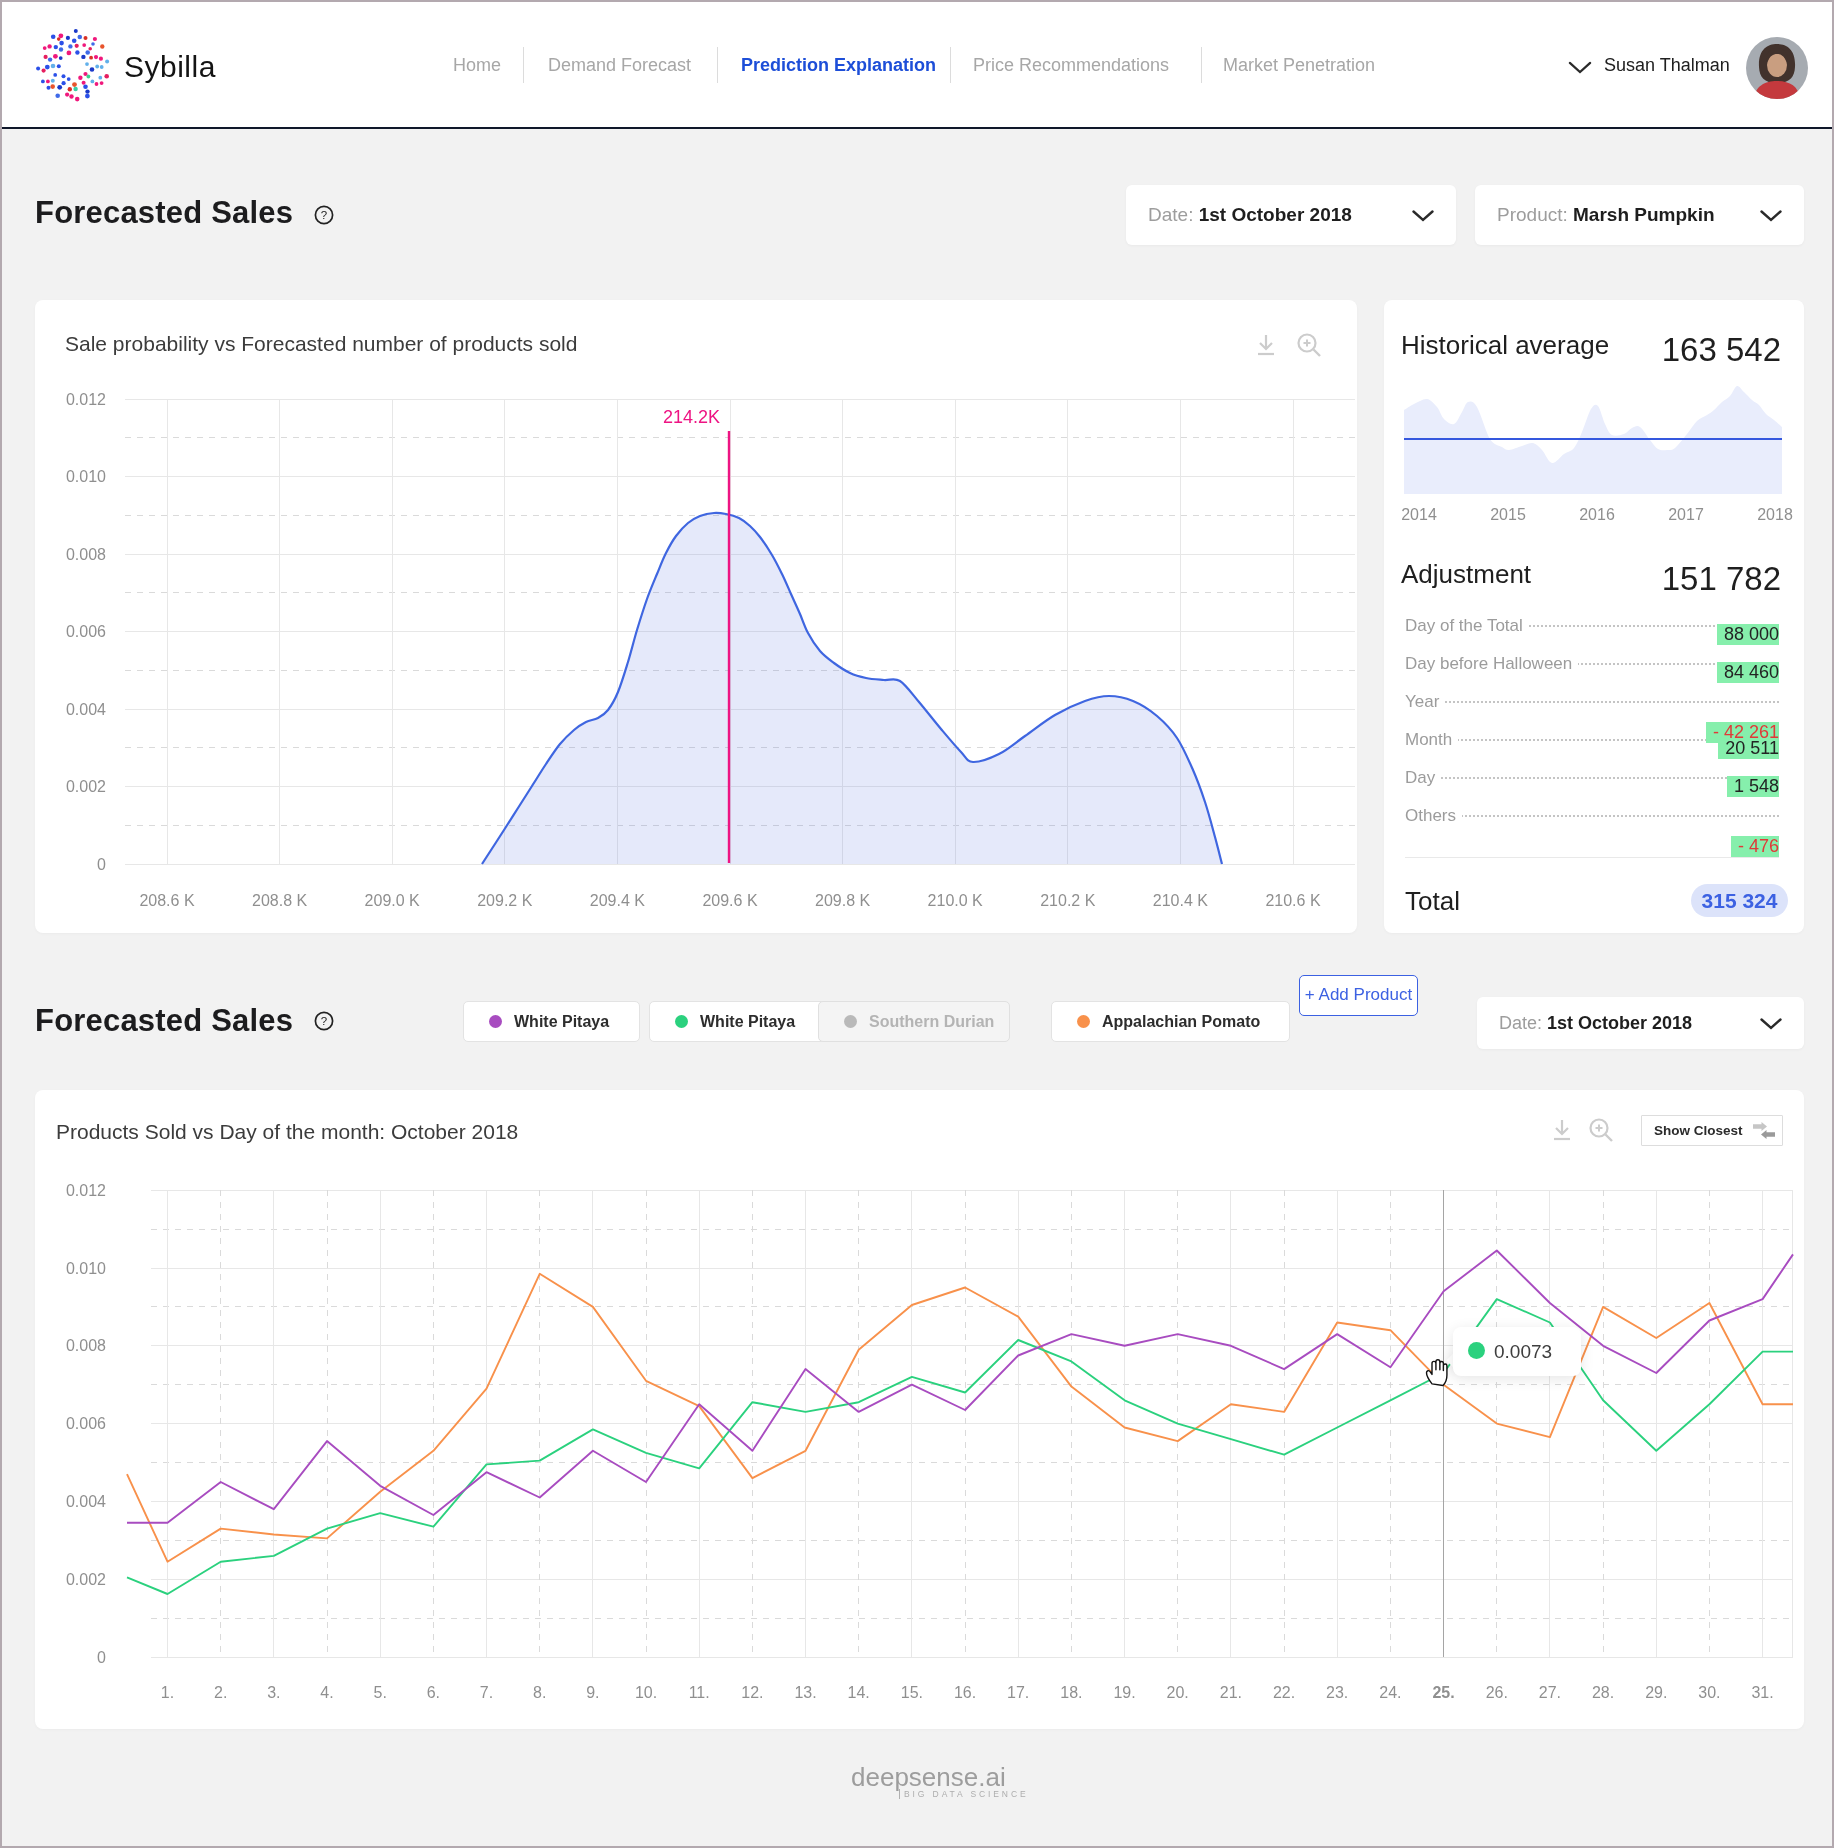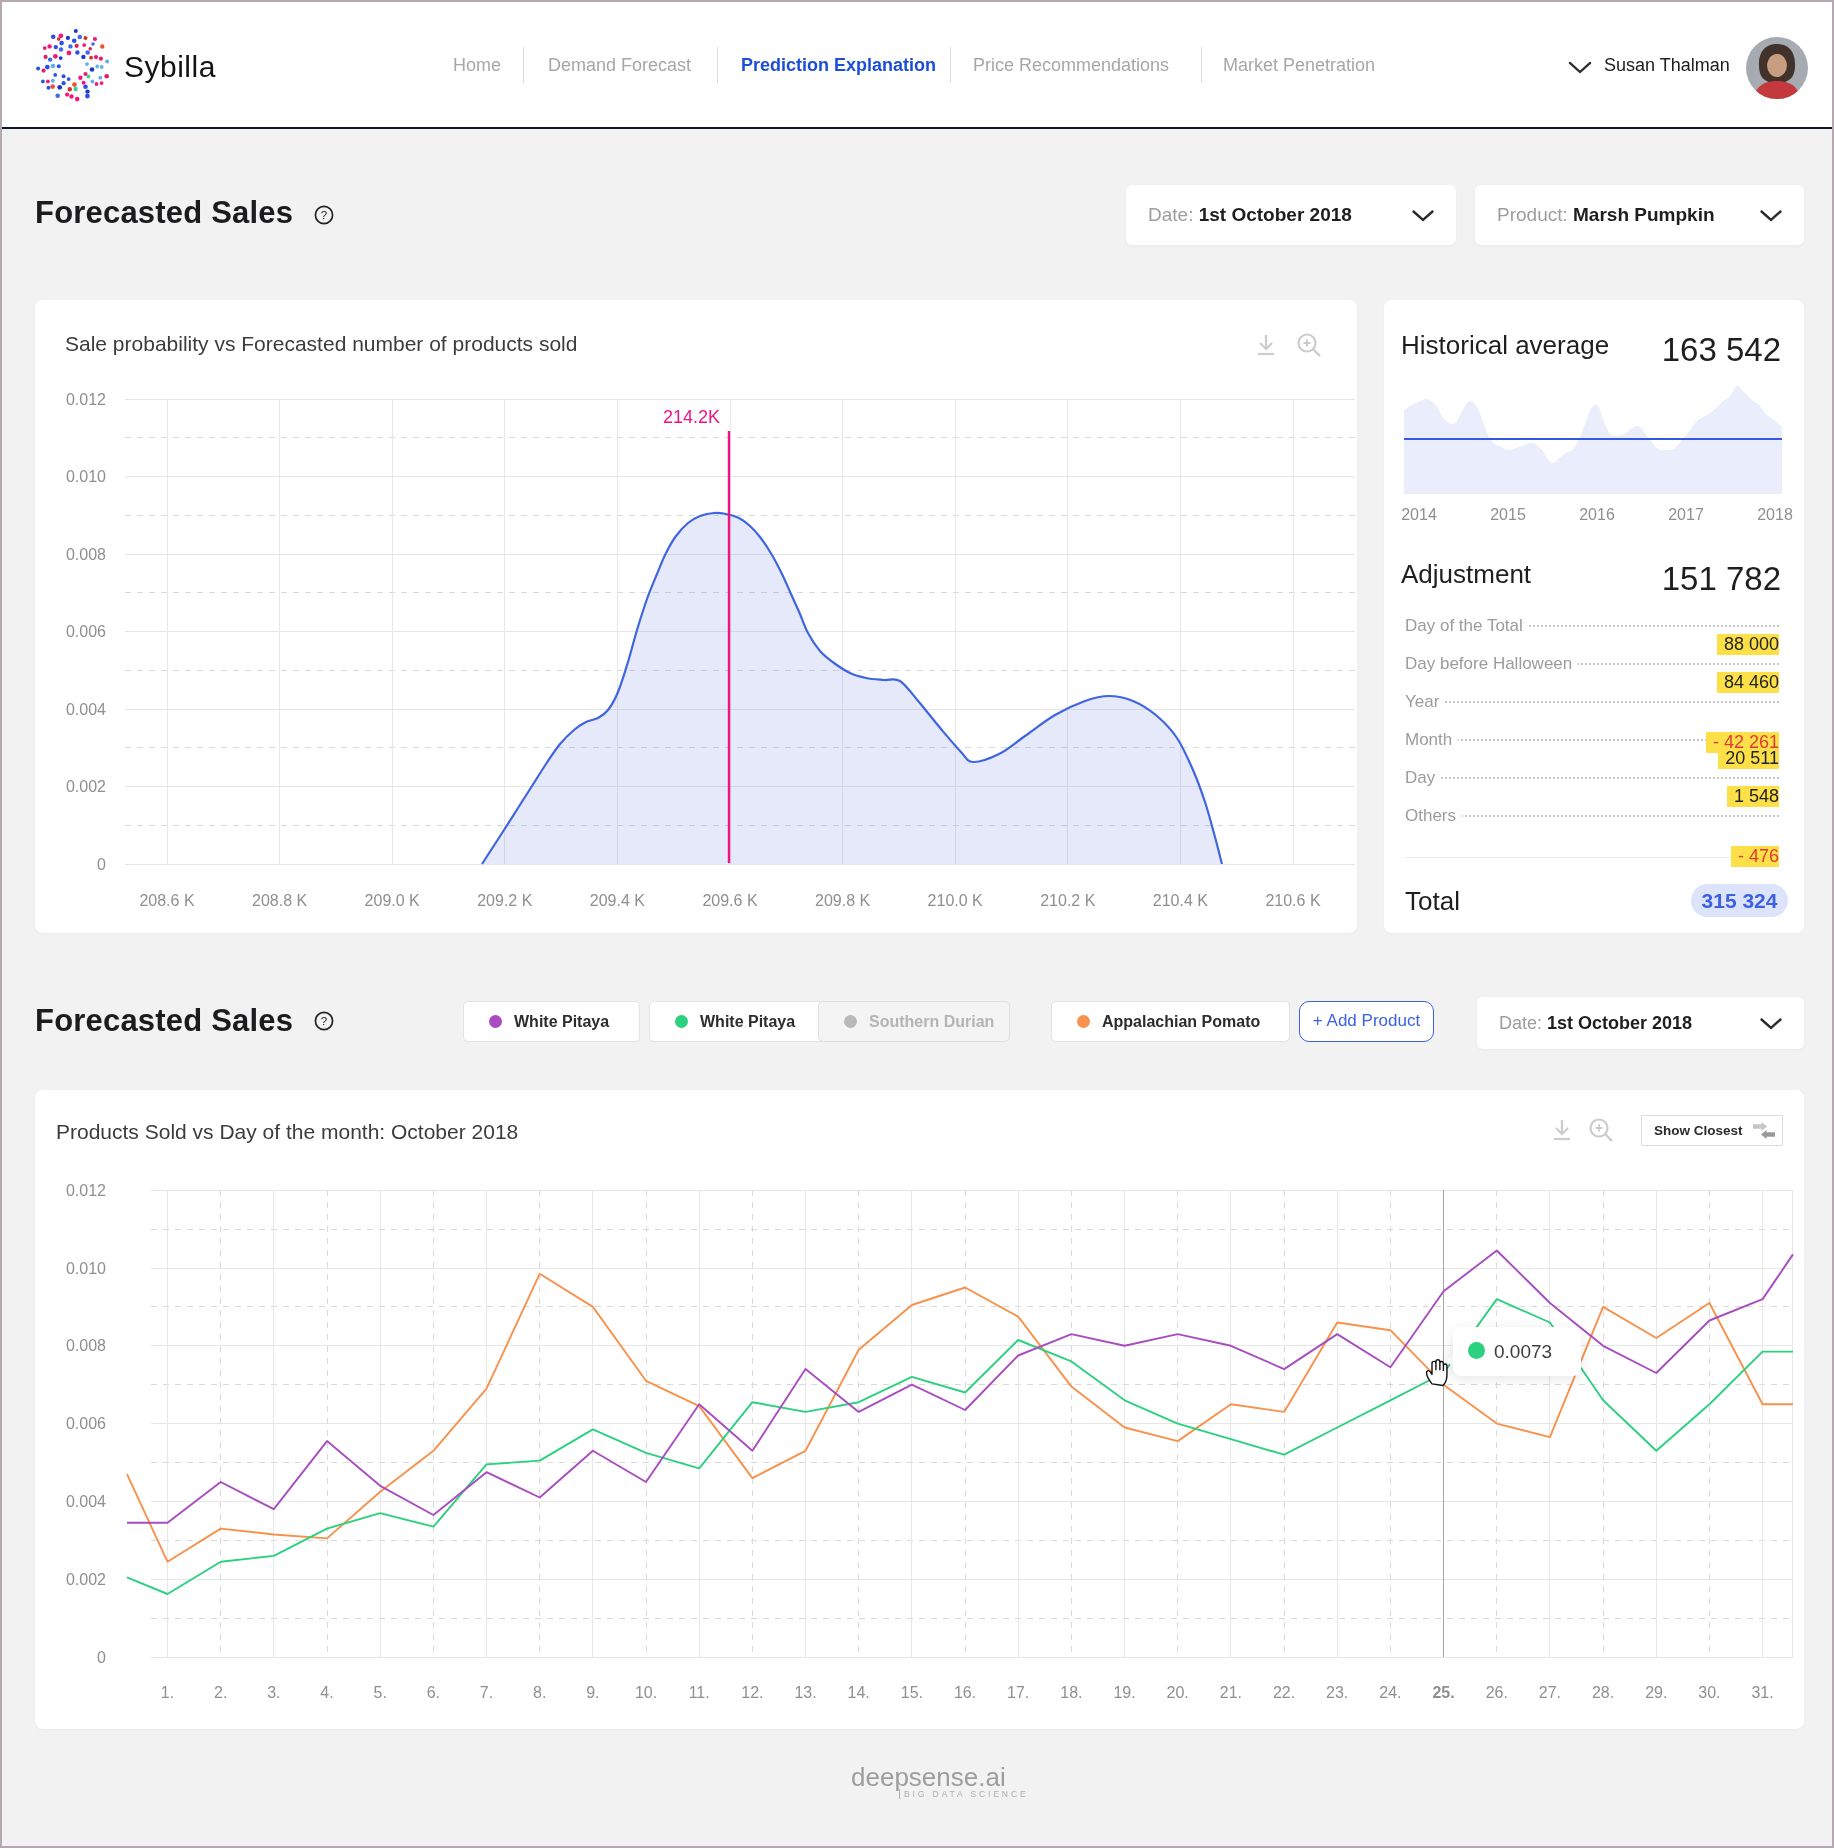--- a/index.html
+++ b/index.html
@@ -37,7 +37,7 @@
   .pval { position:absolute; font-size:33px; color:#1f1f1f; text-align:left; right:51px; }
   .prow { position:absolute; left:1403px; width:374px; height:20px; }
   .prow .l { position:absolute; z-index:1; left:0; top:0; font-size:17px; color:#9c9c9c; background:#fff; padding-right:6px; }
-  .prow .v { position:absolute; z-index:1; right:0; top:18px; font-size:18px; color:#232323; background:#fde047; padding-left:7px; }
+  .prow .v { position:absolute; z-index:1; right:0; top:8px; font-size:18px; color:#232323; background:#86efac; padding-left:7px; }
   .prow .v.neg { color:#e03a38;margin-top:22px; }
   .prow .dots { position:absolute; left:0; right:0; top:9px; border-bottom:2px dotted #c4c4c4; }
   svg { display:block; }

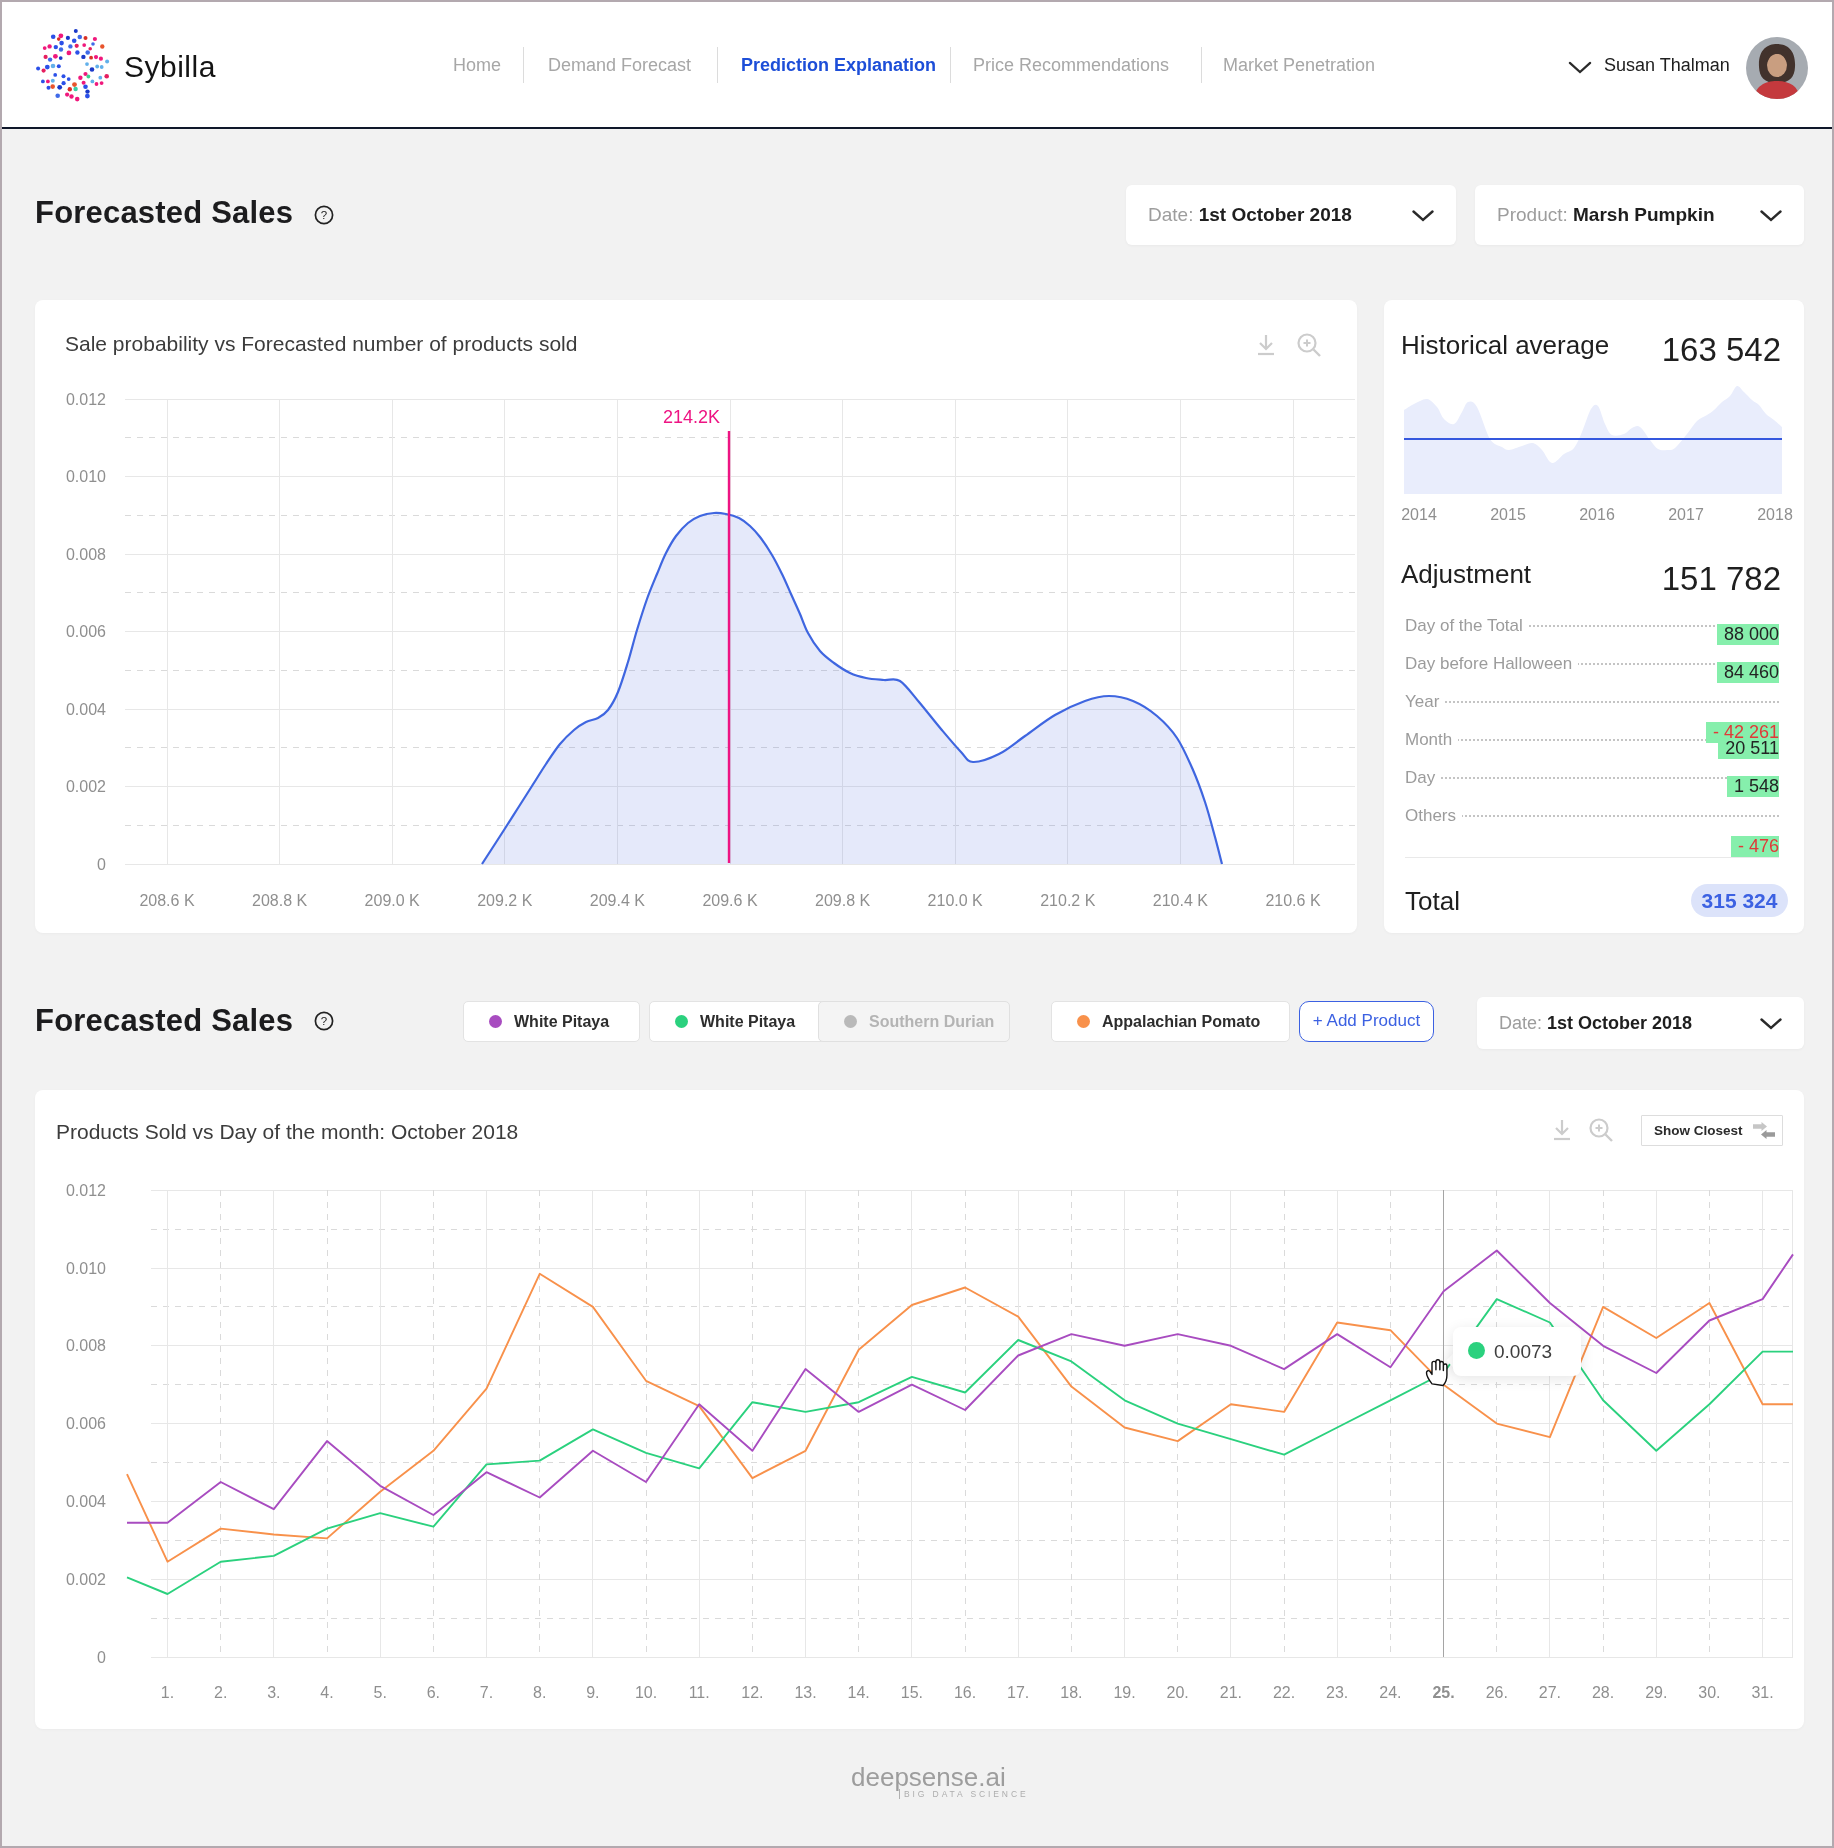--- a/index.html
+++ b/index.html
@@ -228,7 +228,7 @@
 <div class="chip" style="left:647px;width:178px;padding-left:25px"><span class="dot" style="background:#2bd17e"></span>White Pitaya</div>
 <div class="chip dis" style="left:816px;width:192px;padding-left:25px"><span class="dot" style="background:#b9b9b9"></span>Southern Durian</div>
 <div class="chip" style="left:1049px;width:239px;padding-left:25px"><span class="dot" style="background:#f8914b"></span>Appalachian Pomato</div>
-<div class="abs" style="left:1297px;top:999px;width:135px;height:41px;border:1.5px solid #3c61e2;border-radius:10px;background:#fff;text-align:center;line-height:38px;font-size:17px;color:#3c61e2">+ Add Product</div>
+<div class="abs" style="left:1297px;top:973px;width:119px;height:41px;border:1.5px solid #3c61e2;border-radius:5px;background:#fff;text-align:center;line-height:38px;font-size:17px;color:#3c61e2">+ Add Product</div>
 <div class="drop" style="left:1475px;top:995px;width:327px;height:52px;line-height:52px;padding-left:22px;font-size:18px">
   <span class="lab">Date: </span><span class="val">1st October 2018</span>
   <svg class="abs" style="right:22px;top:21px" width="22" height="12" viewBox="0 0 22 12">

